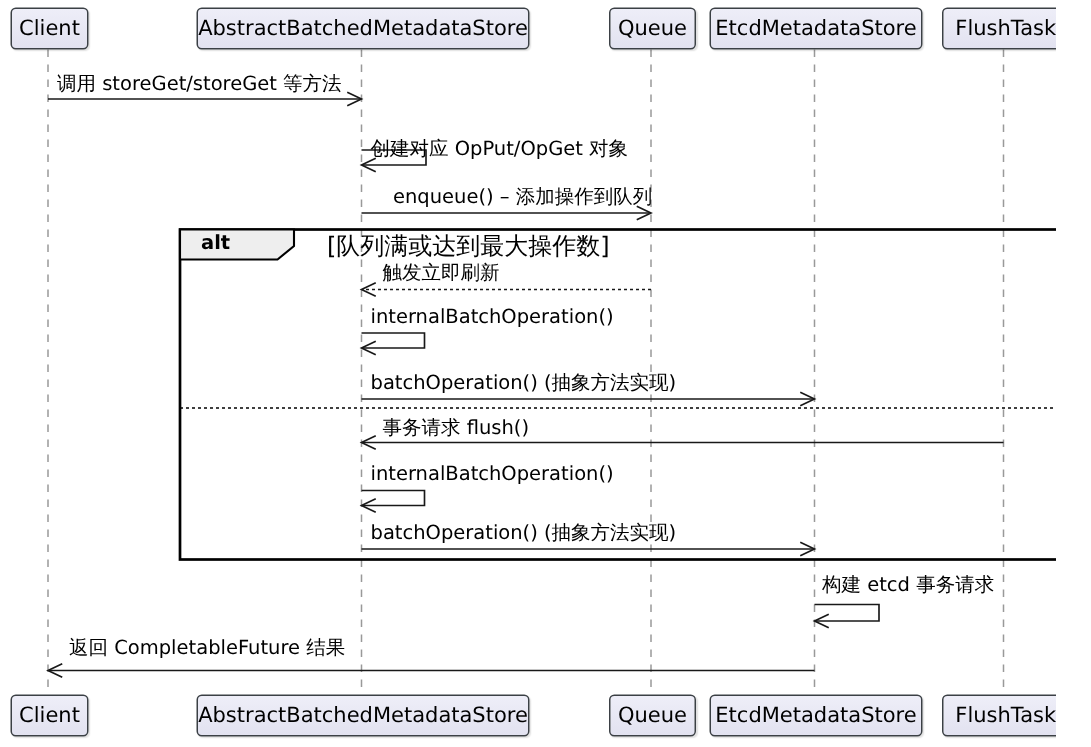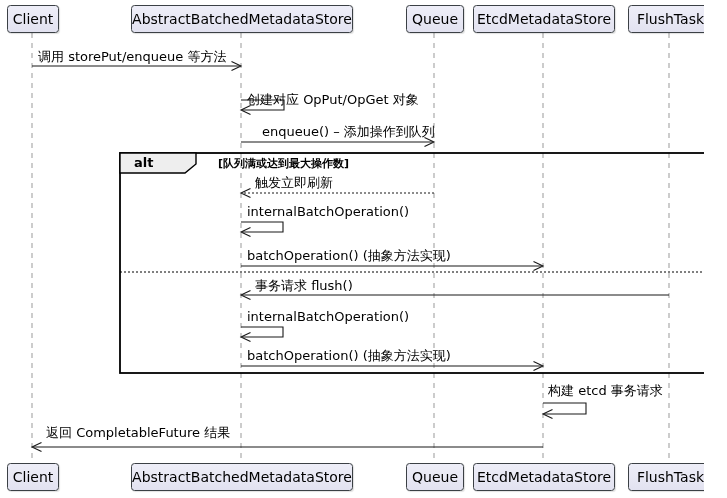--- a/index.html
+++ b/index.html
@@ -97,7 +97,7 @@
   <div class="alt-op">alt</div>
   <div class="alt-cond">[队列满或达到最大操作数]</div>
 
-  <div class="msg-label" style="left:38px;top:49px;">调用 storePut/enqueue 等方法</div>
+  <div class="msg-label" style="left:38px;top:49px;">调用 storeGet/storeGet 等方法</div>
   <div class="msg-label" style="left:247px;top:92px;">创建对应 OpPut/OpGet 对象</div>
   <div class="msg-label" style="left:262px;top:124px;">enqueue() – 添加操作到队列</div>
   <div class="msg-label" style="left:255px;top:175px;text-align:center;">触发立即刷新</div>

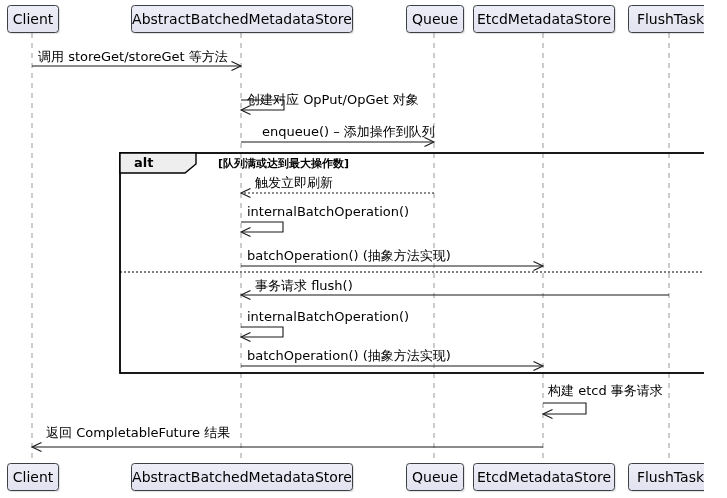--- a/index.html
+++ b/index.html
@@ -23,7 +23,7 @@
     position:absolute;left:134px;top:155px;font-size:13px;font-weight:bold;line-height:15px;
   }
   .alt-cond{
-    position:absolute;left:218px;top:157px;font-size:11px;font-weight:bold;line-height:13px;
+    position:absolute;left:218px;top:157px;font-size:16px;font-weight:normal;line-height:13px;
   }
 </style>
 </head>

